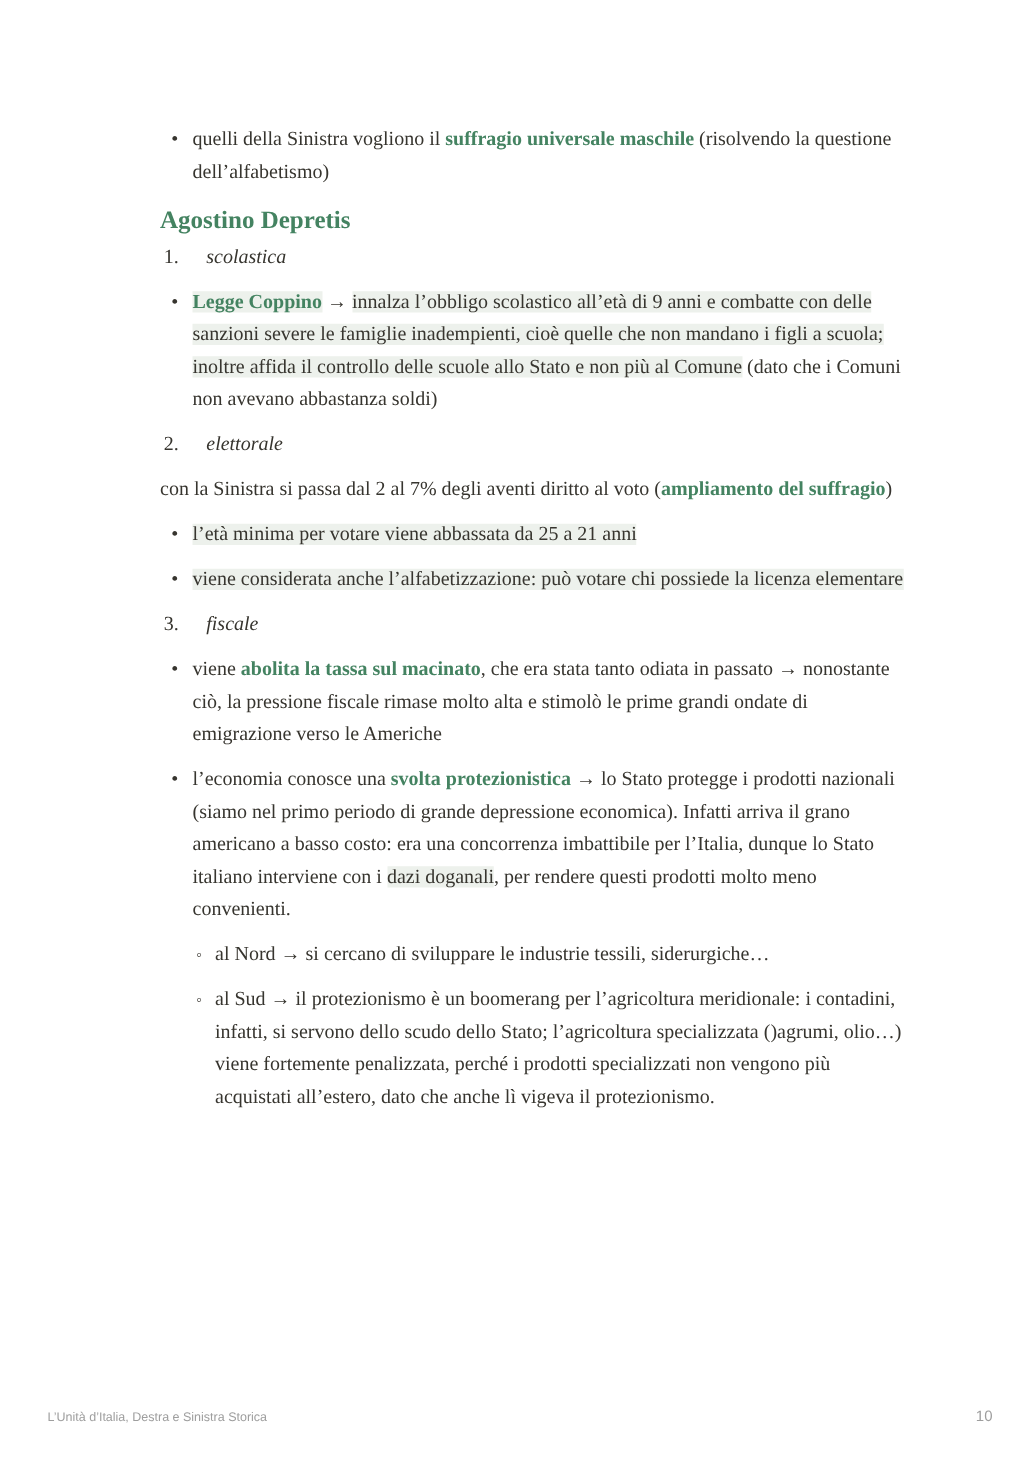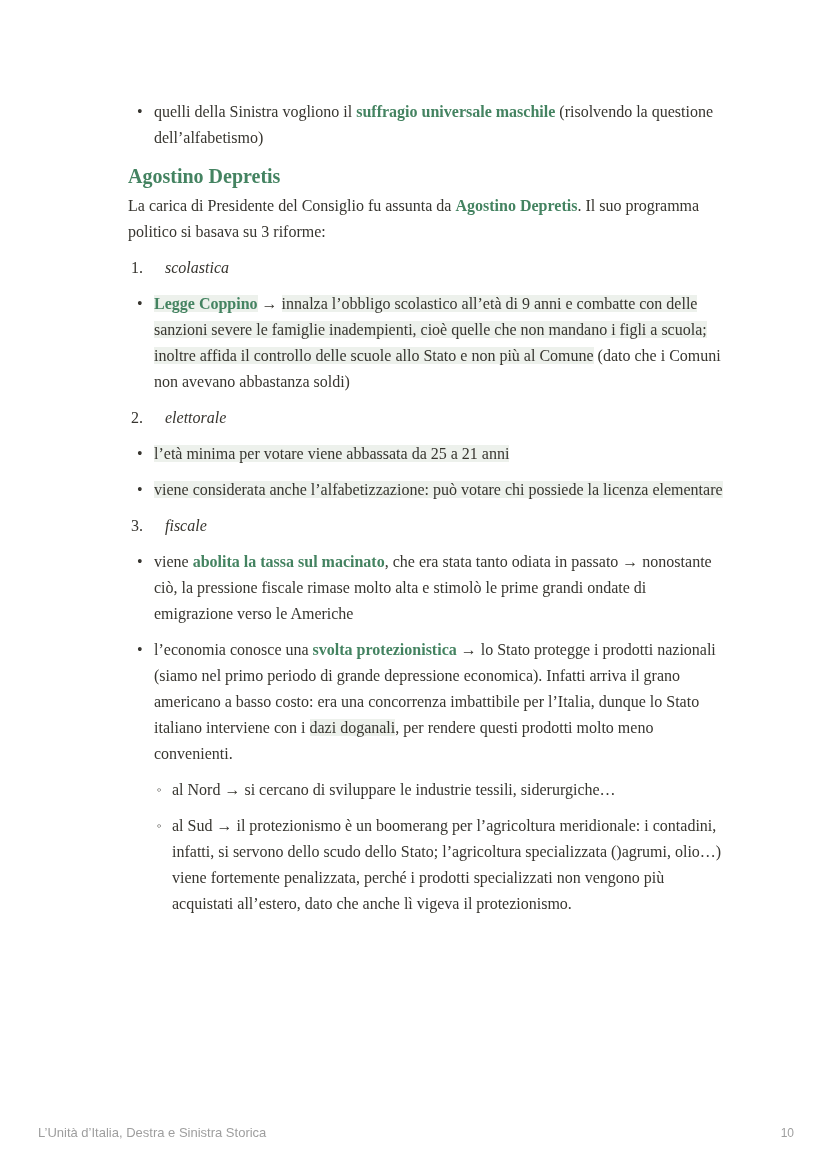--- a/index.html
+++ b/index.html
@@ -74,7 +74,6 @@
 
     <div class="block heading">Agostino Depretis</div>
 
-    <div class="block"><span>La carica di Presidente del Consiglio fu assunta da </span><span class="gb">Agostino Depretis</span><span>. Il suo programma politico si basava su 3 riforme:</span></div>
 
     <div class="block li">
       <span class="num">1.</span>

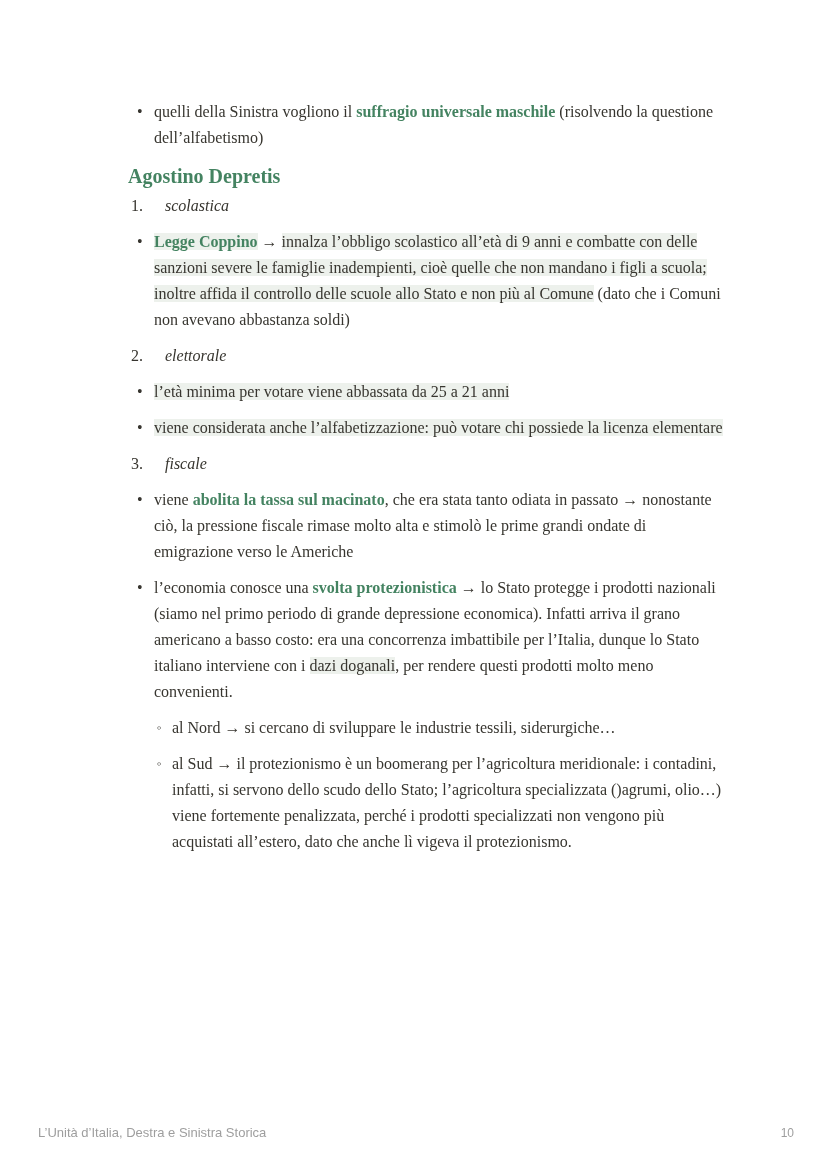--- a/index.html
+++ b/index.html
@@ -90,6 +90,7 @@
       <span class="txt num-label">elettorale</span>
     </div>
 
+    <div class="block"><span>con la Sinistra si passa dal 2 al 7% degli aventi diritto al voto (</span><span class="gb">ampliamento del suffragio</span><span>)</span></div>
 
     <div class="block li">
       <span class="marker">•</span>

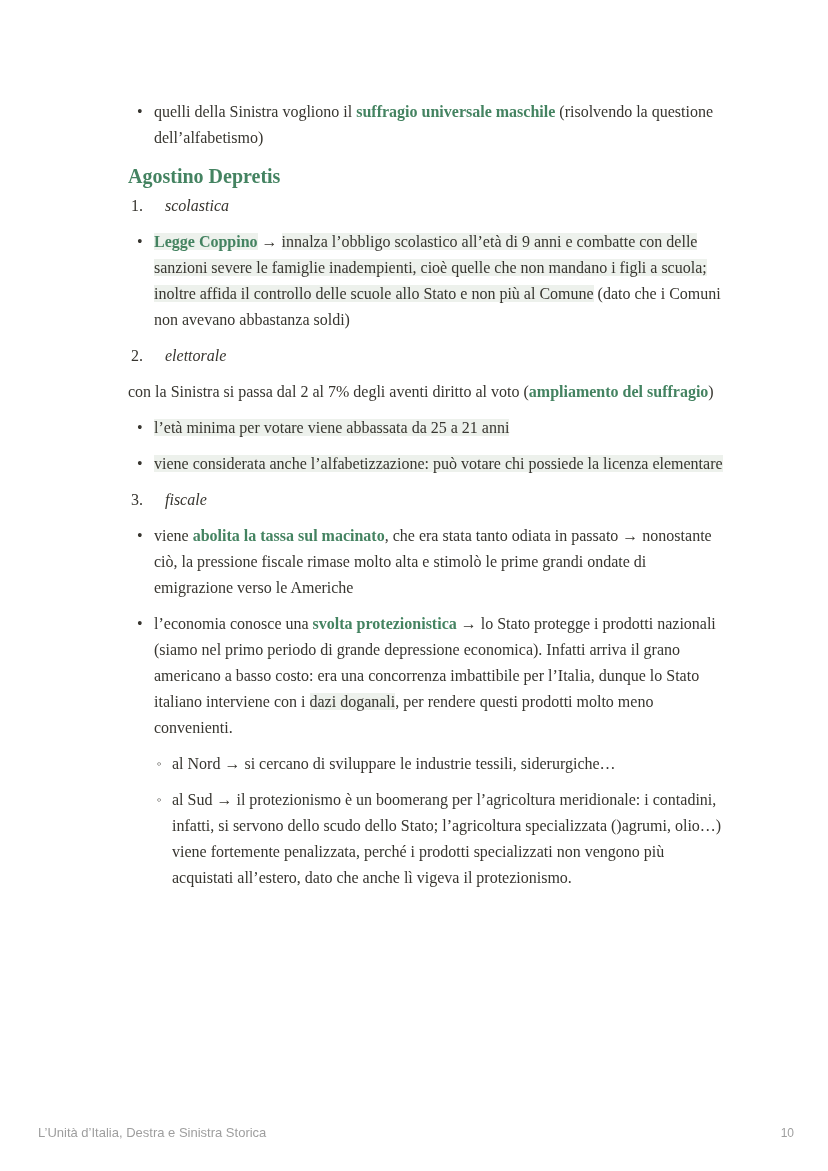--- a/index.html
+++ b/index.html
@@ -50,7 +50,7 @@
     position:absolute;
     left:38px; bottom:31px;
     font-family:"Liberation Sans",sans-serif;
-    font-size:13px;
+    font-size:10px;
     color:#9e9e9e;
   }
   .page-num {

